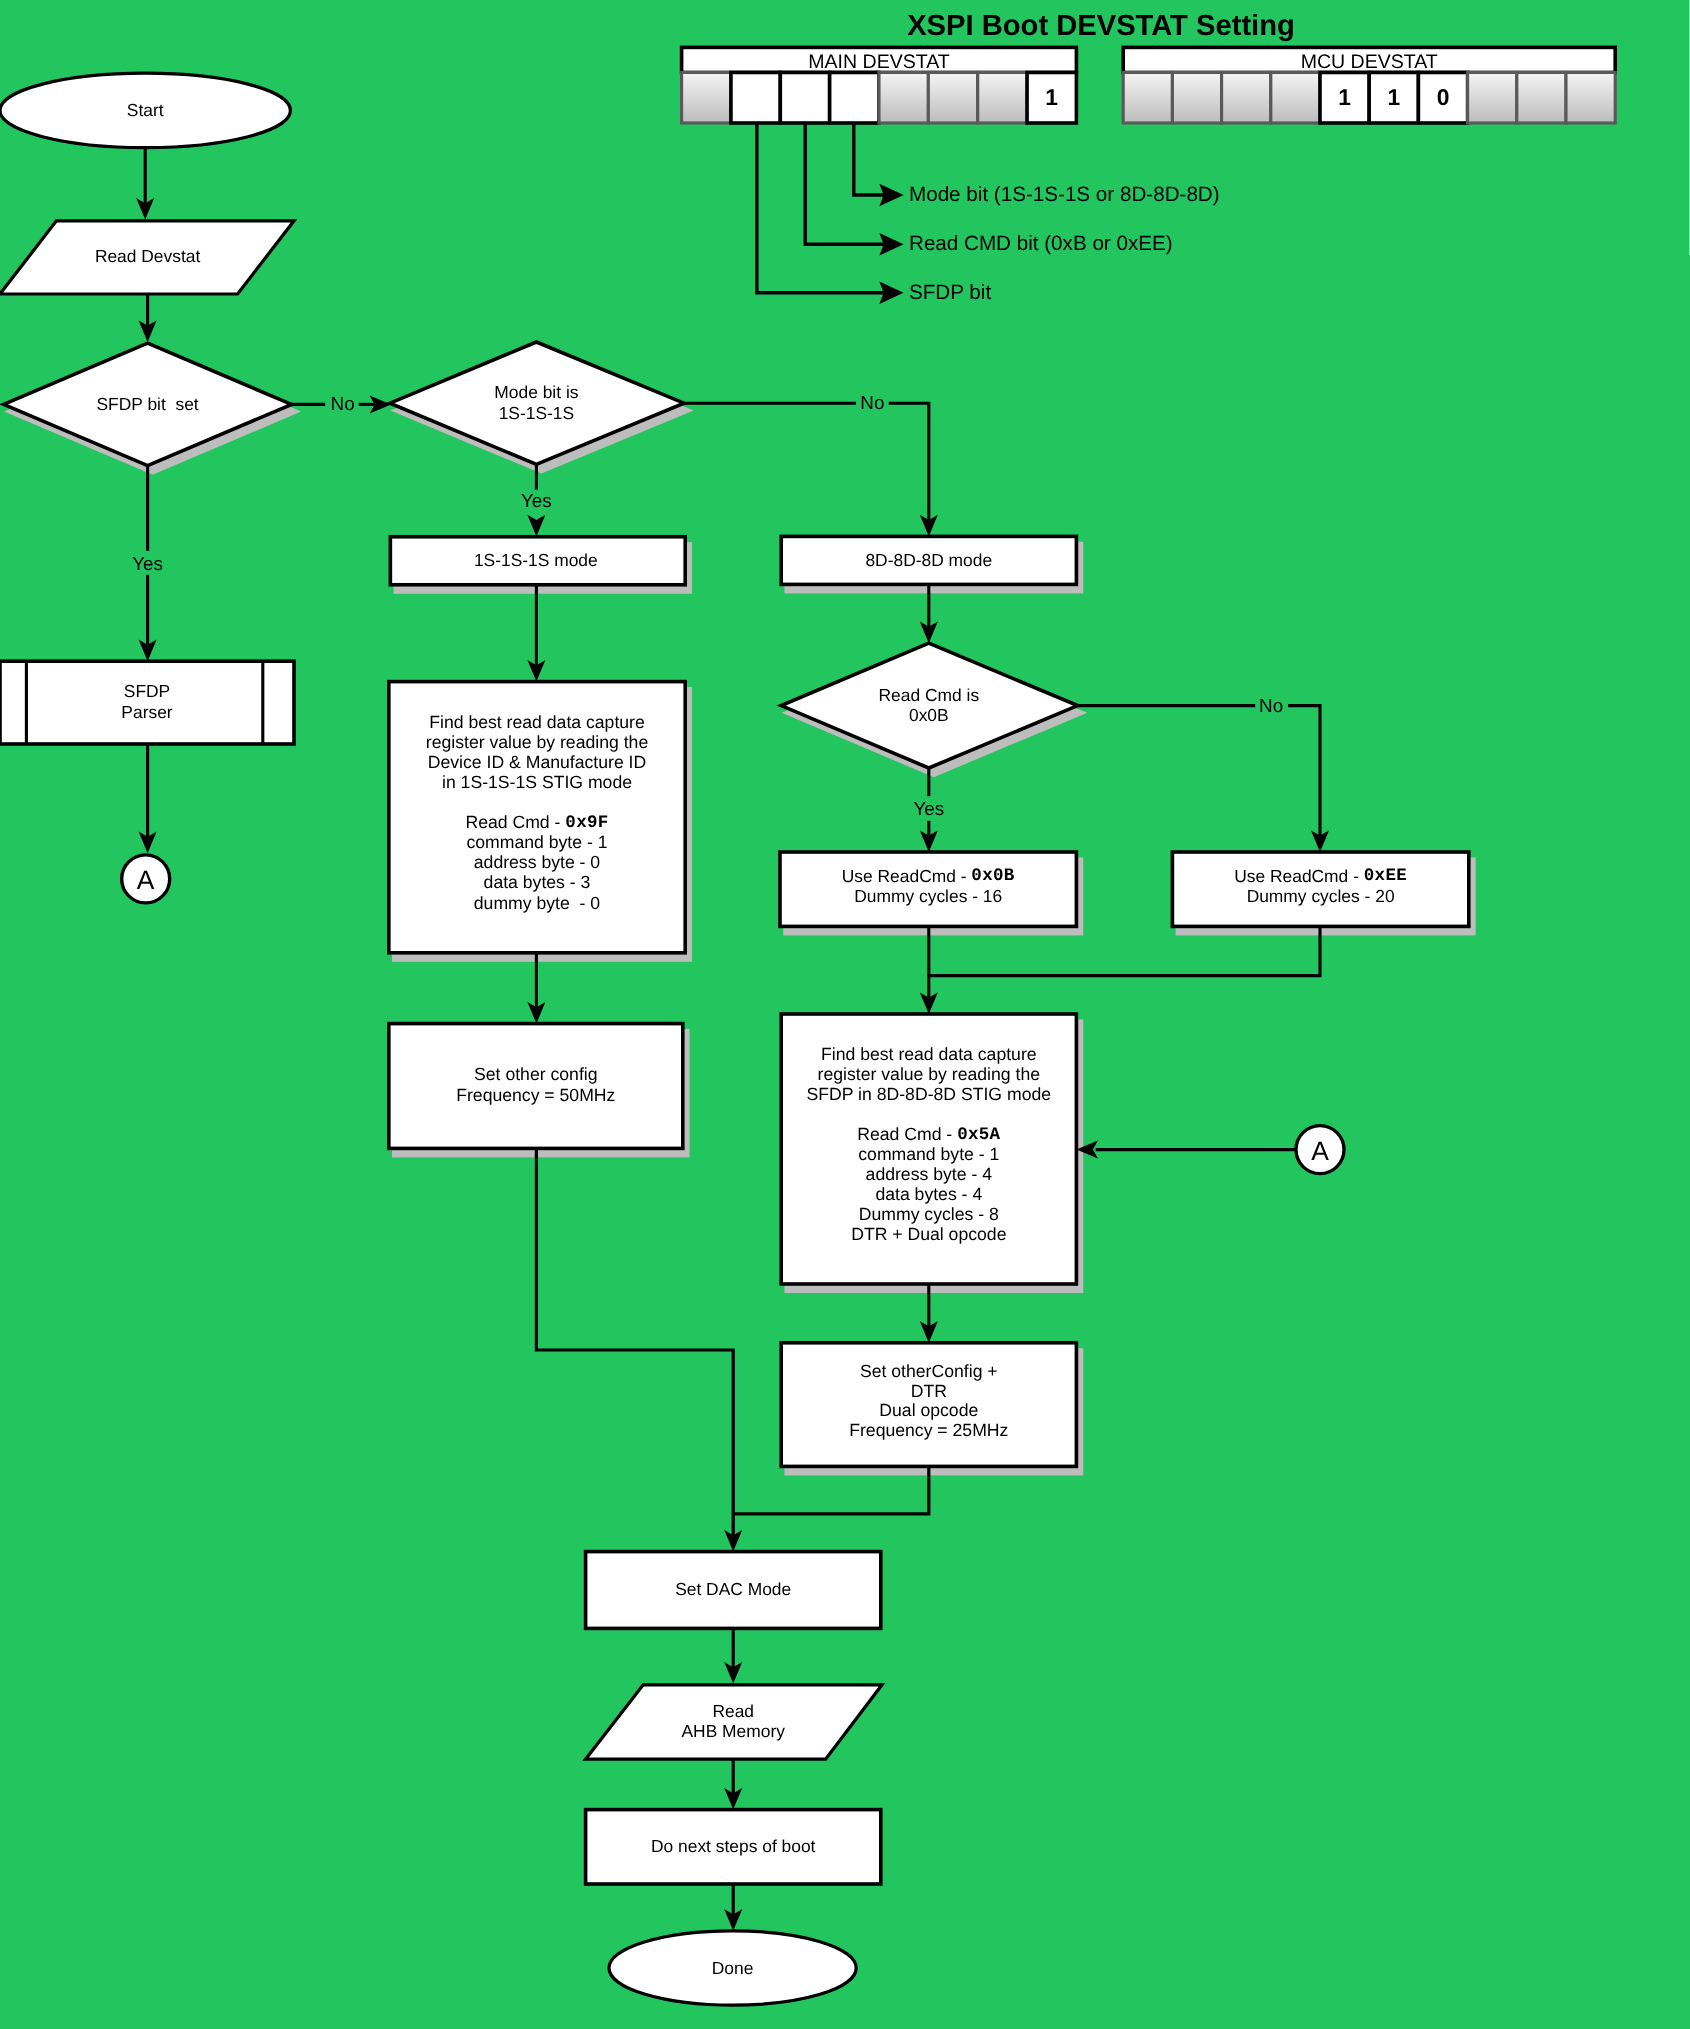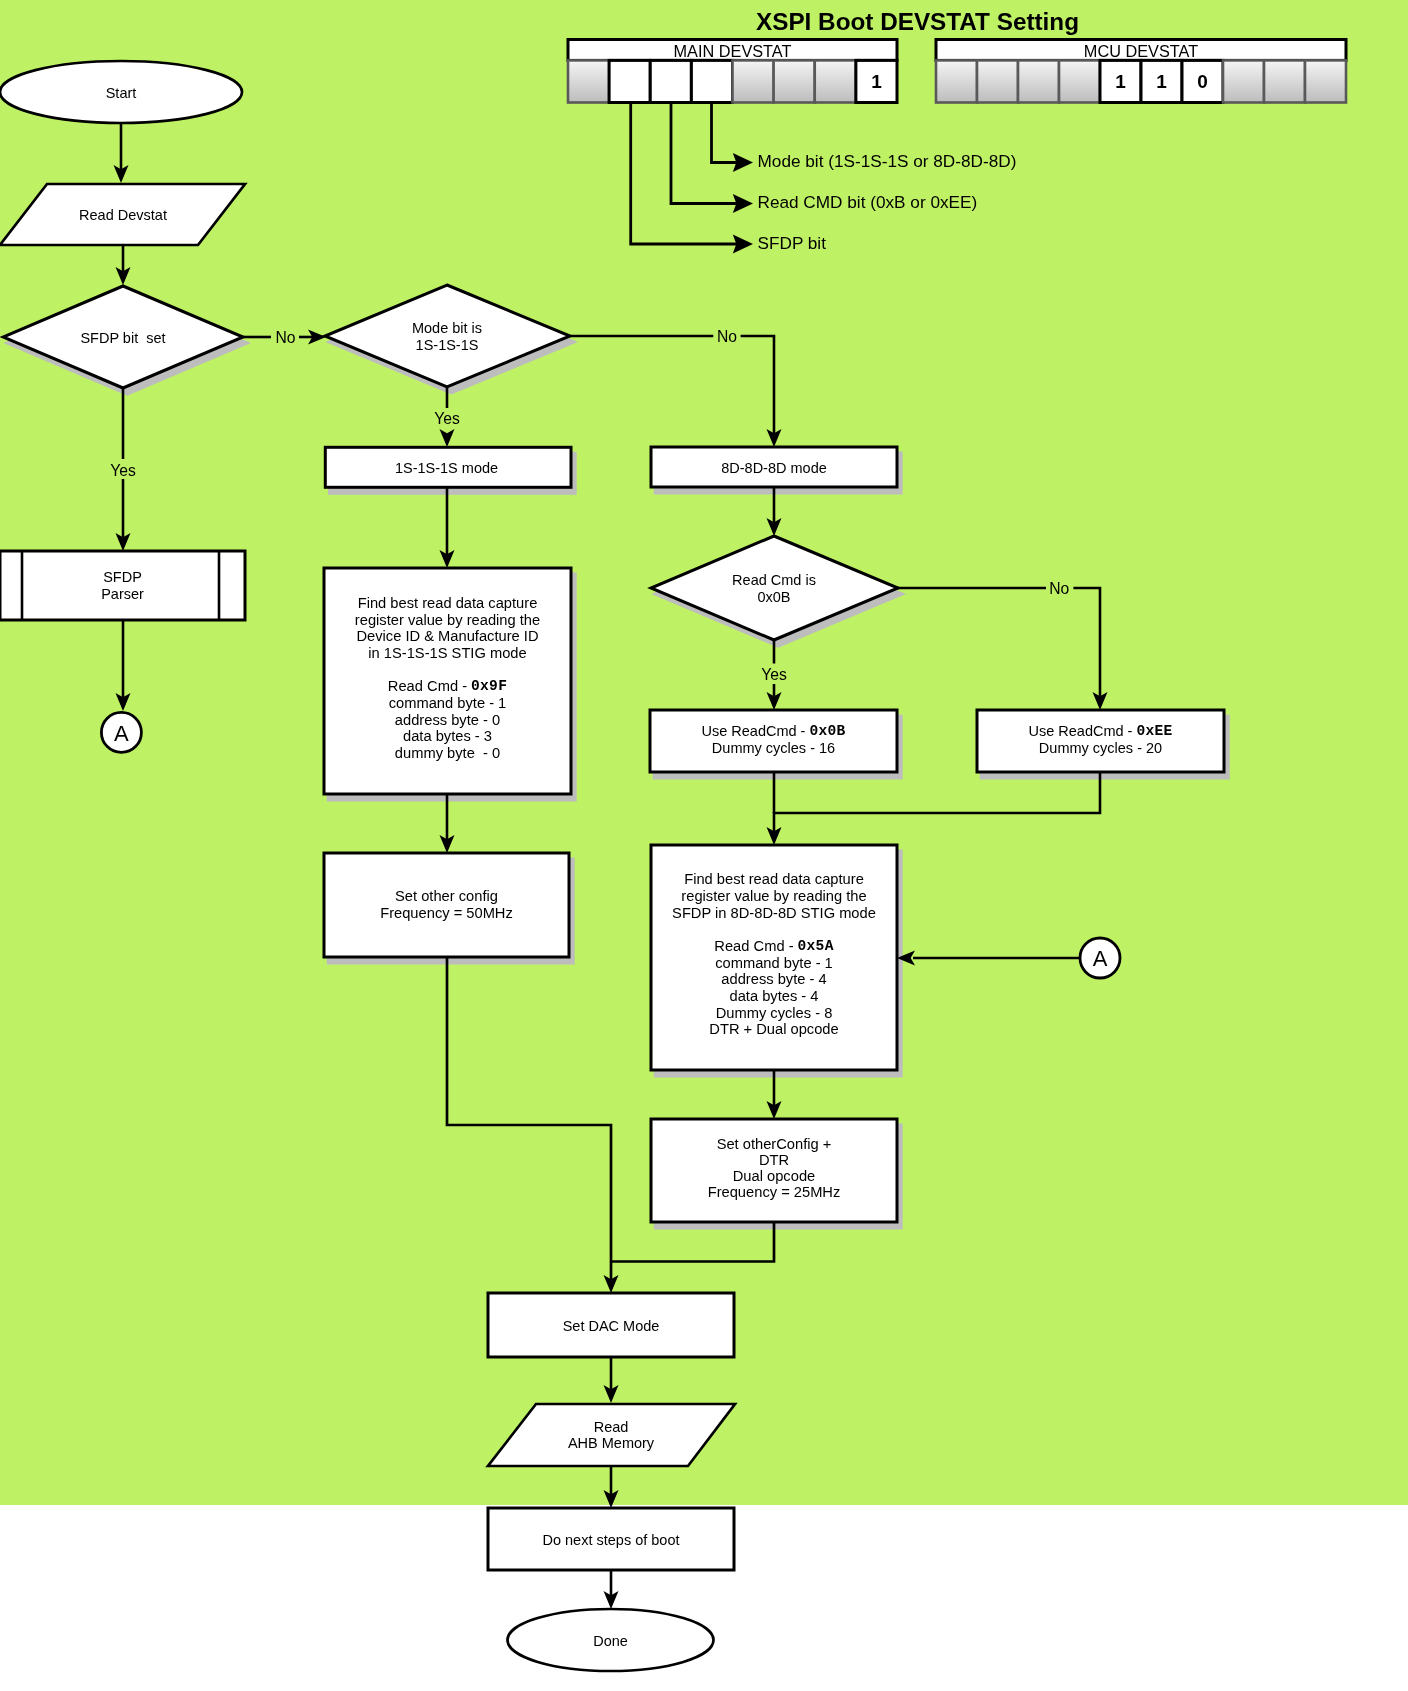--- a/index.html
+++ b/index.html
@@ -6,7 +6,7 @@
   html,body{margin:0;padding:0;background:#ffffff;}
   body{width:1408px;height:1691px;overflow:hidden;
        font-family:"Liberation Sans",sans-serif;}
-  #root{position:relative;width:1408px;height:1505px;background:#bef264;}
+  #root{position:relative;width:1408px;height:1691px;background:#22c55e;}
   svg#diagram{display:block;position:absolute;left:0;top:0;shape-rendering:geometricPrecision;}
   .shape{fill:#ffffff;stroke:#000000;stroke-linejoin:miter;}
   .shadow{fill:#bdbdbd;stroke:#bdbdbd;stroke-width:3;stroke-linejoin:miter;}

